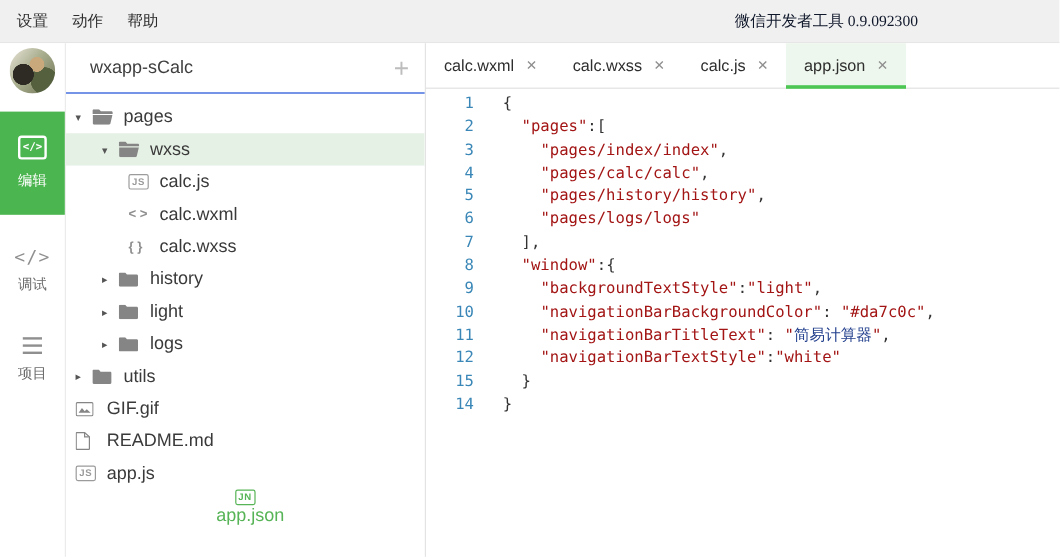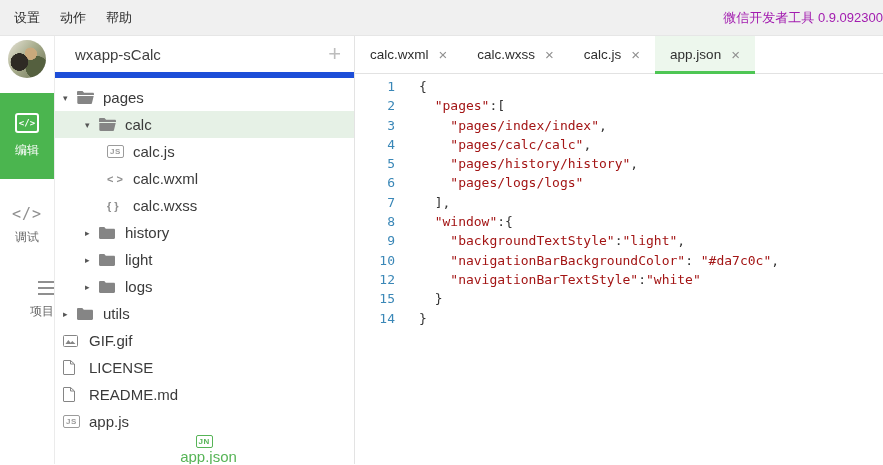--- a/index.html
+++ b/index.html
@@ -10,7 +10,7 @@
   .menubar { height:36px; background:var(--menubar-bg,#f0f0f0); display:flex; align-items:center;
              padding-left:4px; font-size:13px; color:#2e2e2e; border-bottom:1px solid #e6e6e6; }
   .menu-item { padding:0 10px; cursor:default; }
-  .app-title { margin-left:auto; color:#a21caf; }
+  .app-title { margin-left:auto; margin-right:118px; color:#0f172a;font-family:Liberation Serif, serif; }
 
   .main { display:flex; height:428px; }
 

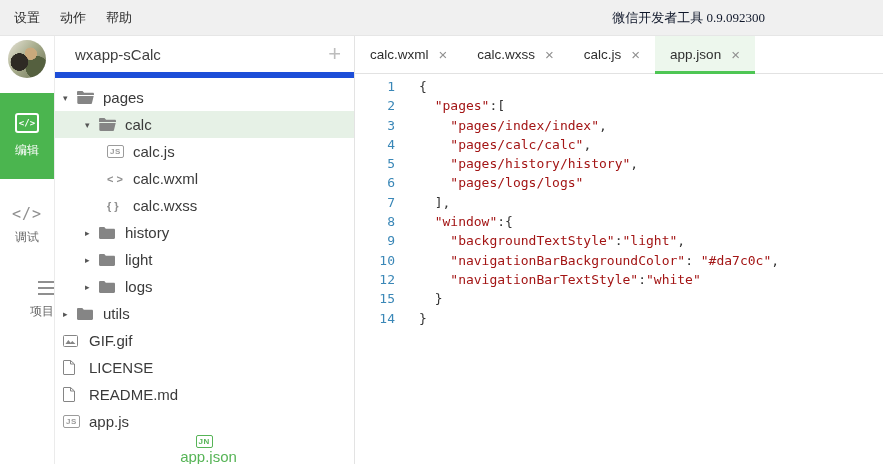--- a/index.html
+++ b/index.html
@@ -40,7 +40,7 @@
   .explorer { width:300px; flex:none; background:#fff; border-right:1px solid #e3e3e3;
               display:flex; flex-direction:column; overflow:hidden; }
   .explorer-header { height:42px; flex:none; display:flex; align-items:center;
-                     padding:0 13px 0 20px; border-bottom:6px solid #1d4ed8;
+                     padding:0 13px 0 20px; border-bottom:1px solid #1d4ed8;
                      font-size:15px; color:#3f3f3f; }
   .add-btn { margin-left:auto; font-size:22px; color:#bdbdbd; line-height:1; cursor:default; }
   .tree { padding-top:6px; font-size:15px; color:#3a3a3a; flex:1; overflow:hidden; }

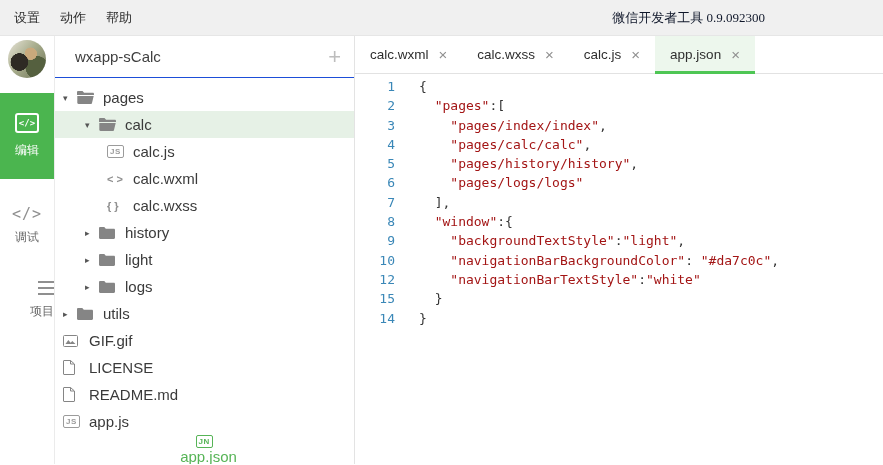--- a/index.html
+++ b/index.html
@@ -132,7 +132,7 @@
                 <path fill="#858585" d="M.3 4.9h16.4l-1.7 7.1c-.1.6-.6 1-1.2 1H1.5C.8 13 .3 12.5.3 11.8z"></path>
               </svg>
             </span>
-            <span>calc</span>
+            <span>wxss</span>
           </div>
           <div class="tree-row" style="padding-left: 52px;">
             <span class="tree-icon">

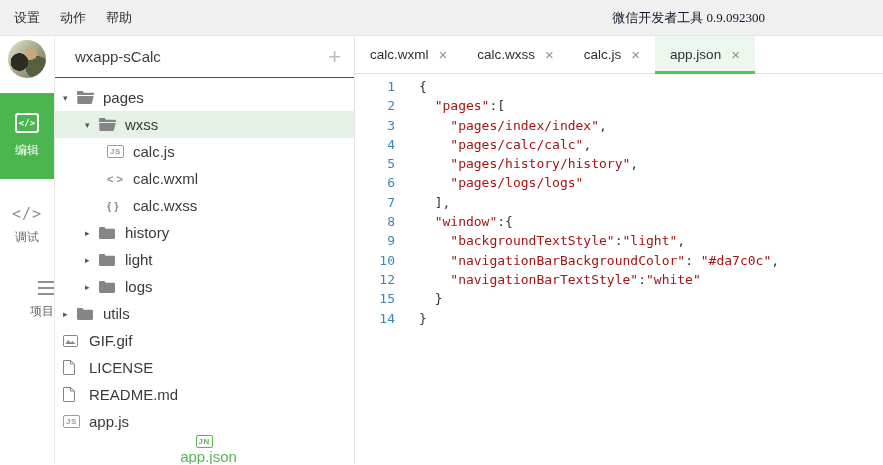--- a/index.html
+++ b/index.html
@@ -291,6 +291,10 @@
             <span class="line-text"><span class="p">    </span><span class="s">"navigationBarBackgroundColor"</span><span class="p">: </span><span class="s">"#da7c0c"</span><span class="p">,</span></span>
           </div>
           <div class="line">
+            <span class="gutter">11</span>
+            <span class="line-text"><span class="p">    </span><span class="s">"navigationBarTitleText"</span><span class="p">: </span><span class="s">"</span><span class="c">简易计算器</span><span class="s">"</span><span class="p">,</span></span>
+          </div>
+          <div class="line">
             <span class="gutter">12</span>
             <span class="line-text"><span class="p">    </span><span class="s">"navigationBarTextStyle"</span><span class="p">:</span><span class="s">"white"</span></span>
           </div>

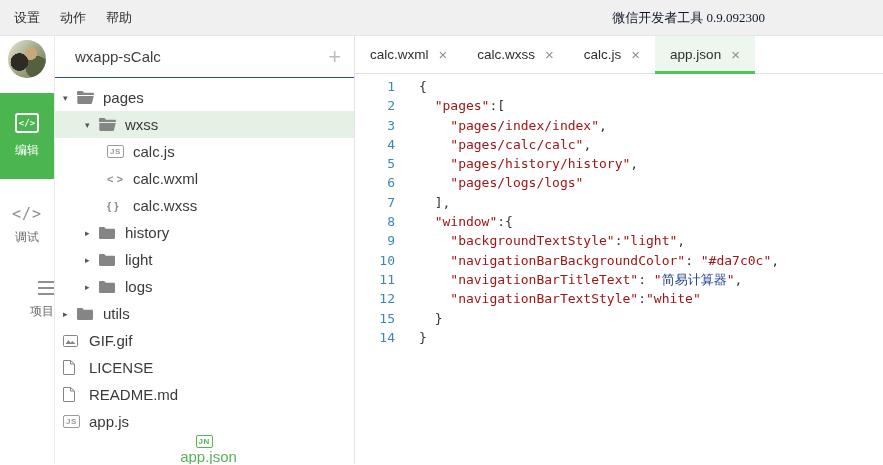--- a/index.html
+++ b/index.html
@@ -31,7 +31,7 @@
               font-family:"DejaVu Sans Mono", monospace; font-size:9px; font-weight:bold; }
   .rail-tab.inactive { gap:6px; color:#6b6b6b; }
   .rail-tab.inactive.first-inactive { margin-top:26px; }
-  .rail-tab.inactive + .rail-tab.inactive { margin-top:30px;align-items:flex-end; }
+  .rail-tab.inactive + .rail-tab.inactive { margin-top:30px; }
   .rail-icon-code { font-family:"DejaVu Sans Mono", monospace; font-size:15px; color:#8f8f8f; letter-spacing:1px; }
   .bars { display:flex; flex-direction:column; gap:4px; padding:5px 0 2px; }
   .bars i { display:block; width:16px; height:2px; background:#8f8f8f; }

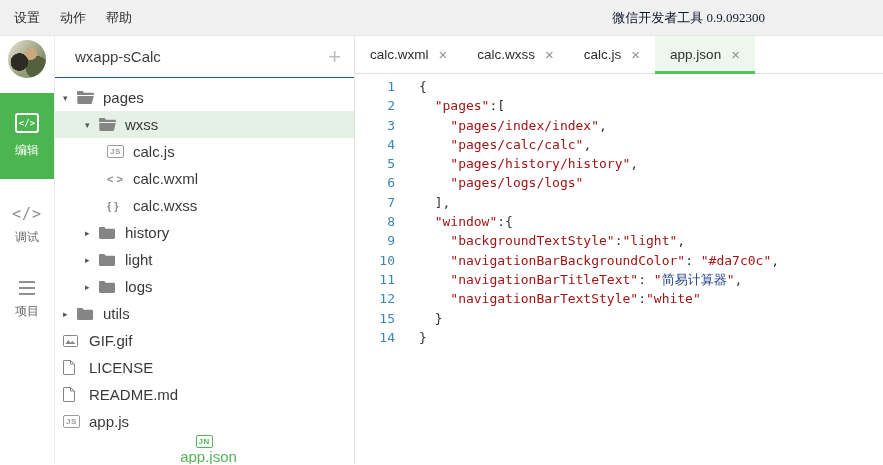--- a/index.html
+++ b/index.html
@@ -204,15 +204,6 @@
                 <path fill="none" stroke="#858585" d="M7.5.5V4H11"></path>
               </svg>
             </span>
-            <span>LICENSE</span>
-          </div>
-          <div class="tree-row" style="padding-left: 8px;">
-            <span class="tree-icon">
-              <svg width="12" height="15" viewBox="0 0 12 15">
-                <path fill="none" stroke="#858585" d="M1 .5h6.5L11.5 4v10c0 .3-.2.5-.5.5H1c-.3 0-.5-.2-.5-.5V1C.5.7.7.5 1 .5z"></path>
-                <path fill="none" stroke="#858585" d="M7.5.5V4H11"></path>
-              </svg>
-            </span>
             <span>README.md</span>
           </div>
           <div class="tree-row" style="padding-left: 8px;">

